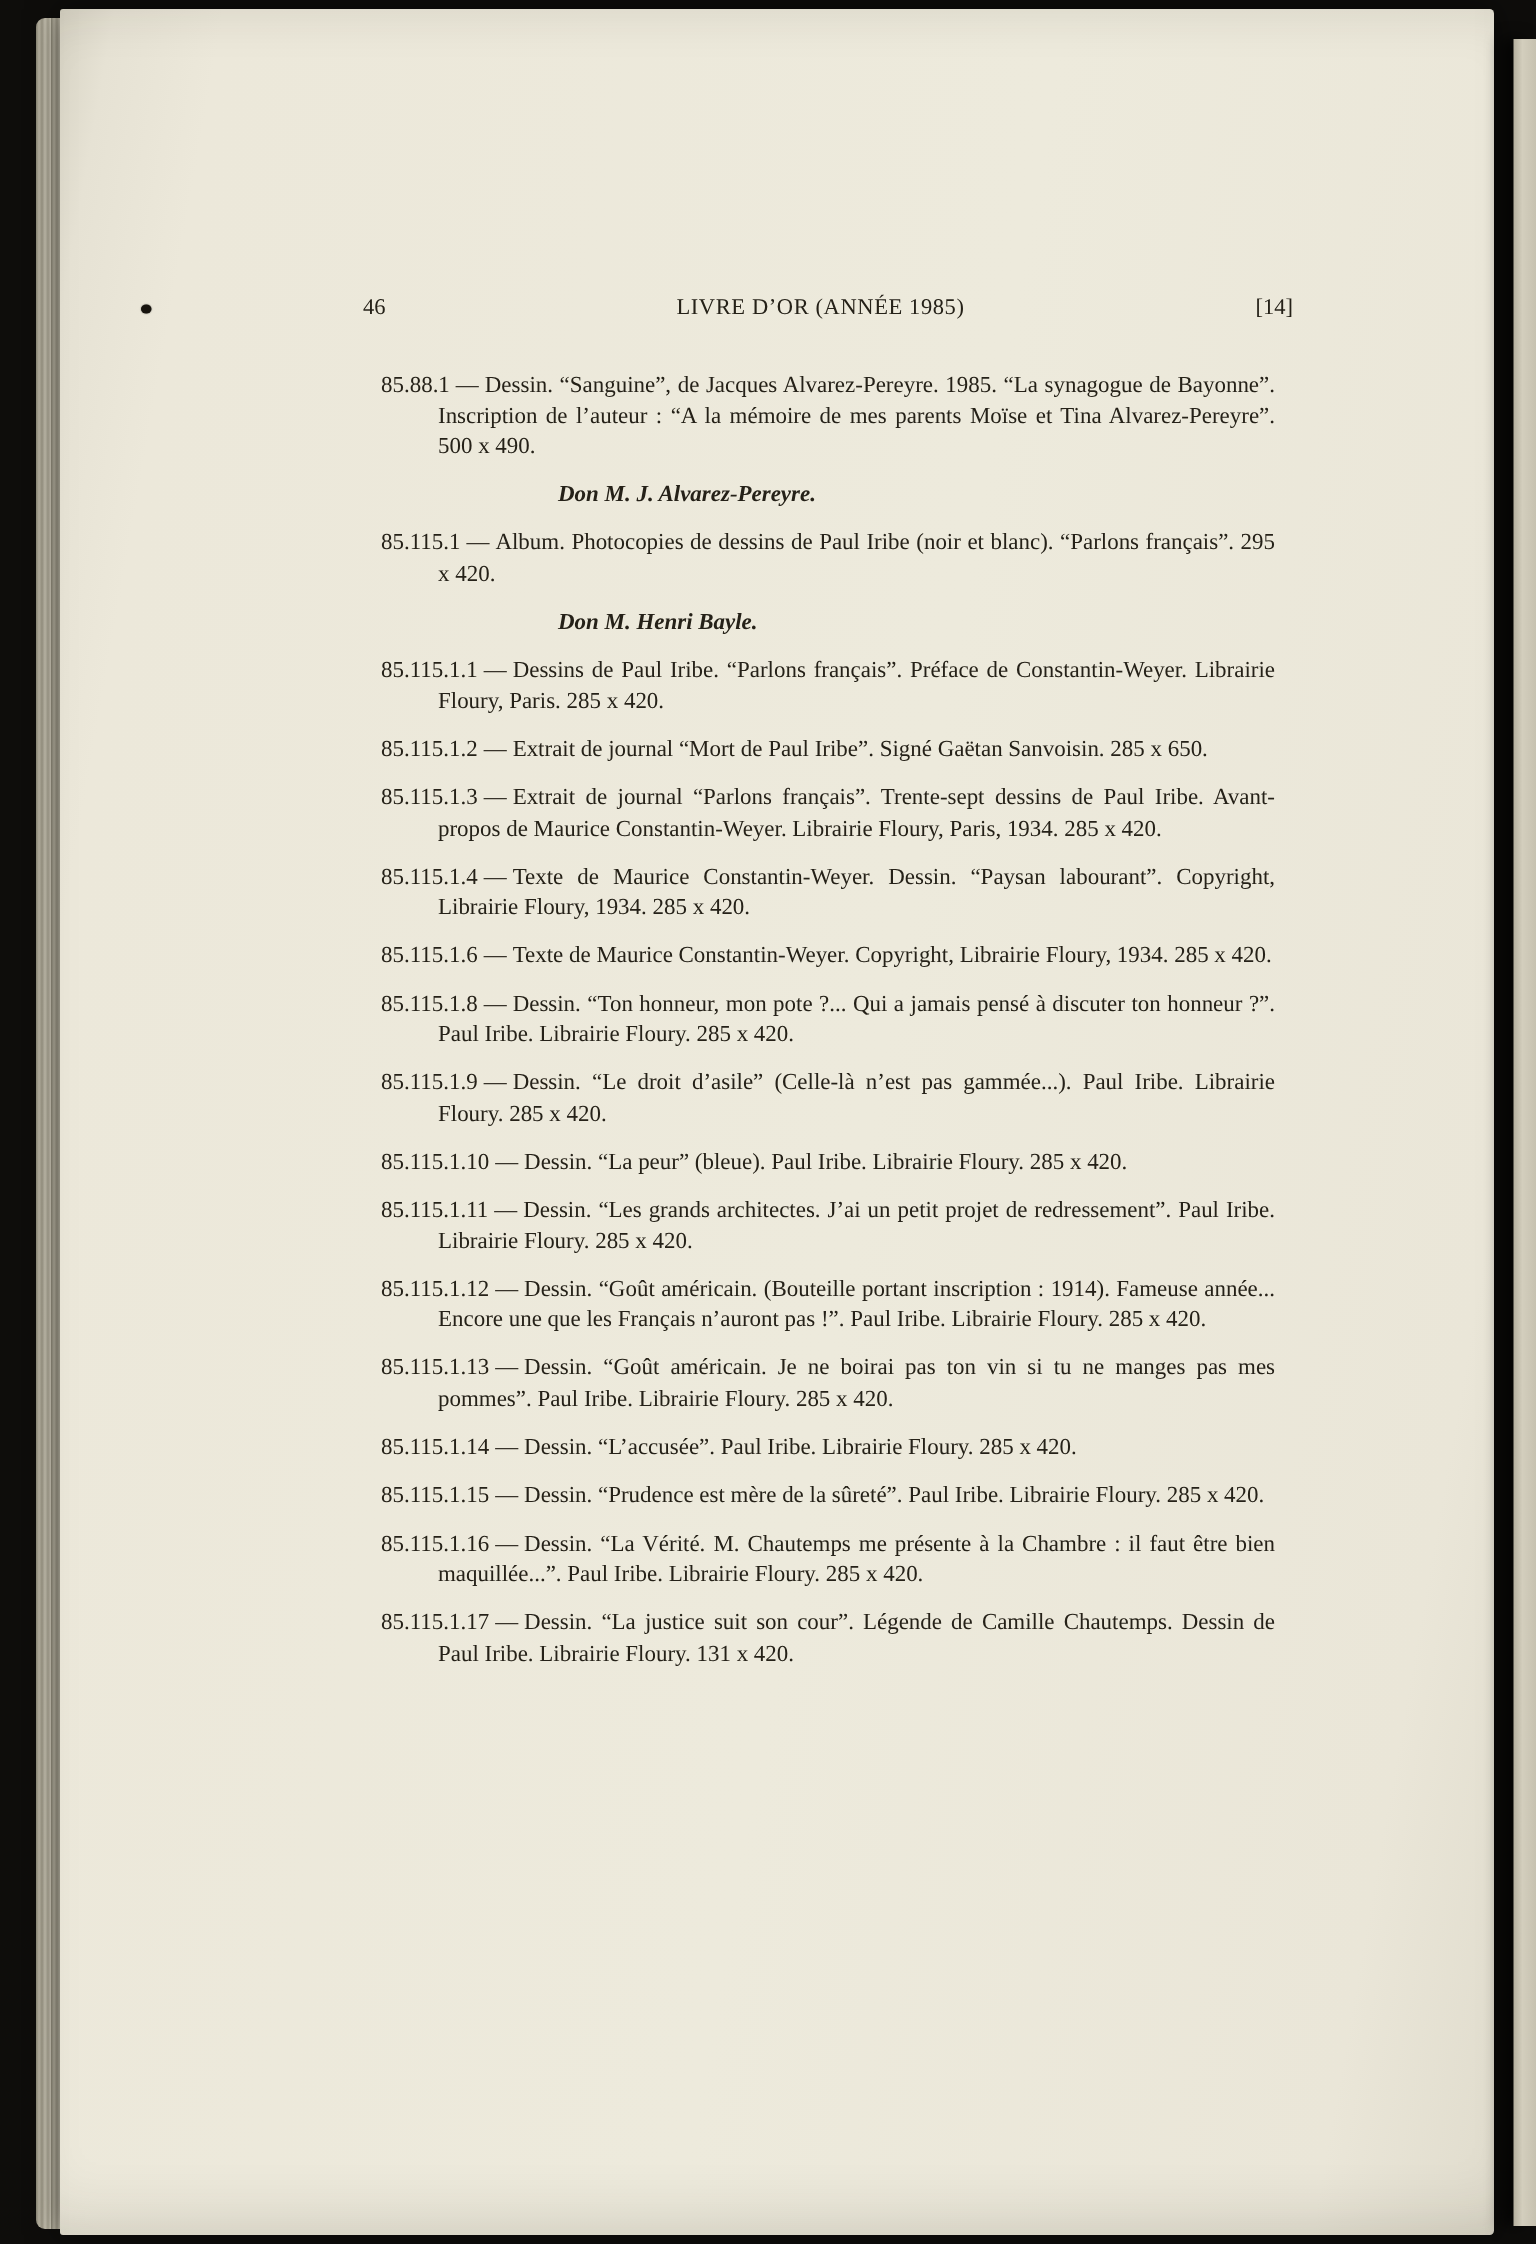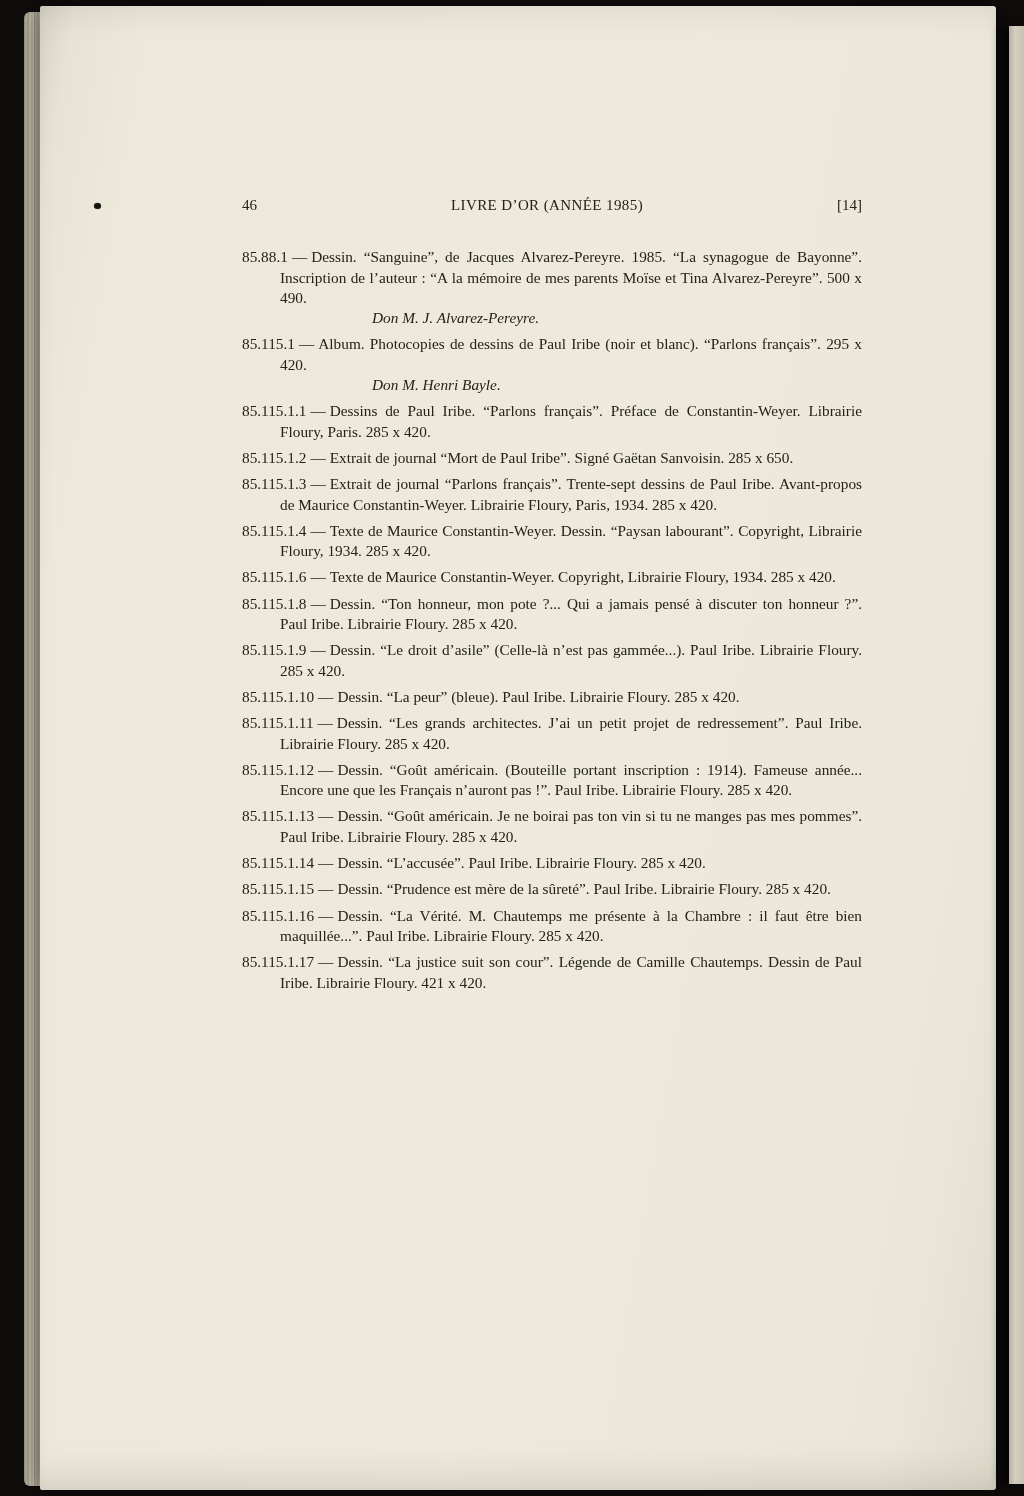--- a/index.html
+++ b/index.html
@@ -94,7 +94,7 @@
   }
   .item { margin: 0 0 6px 0; }
   .entry {
-    margin: 0;
+    margin: 12px;
     padding-left: 38px;
     text-indent: -38px;
     text-align: justify;

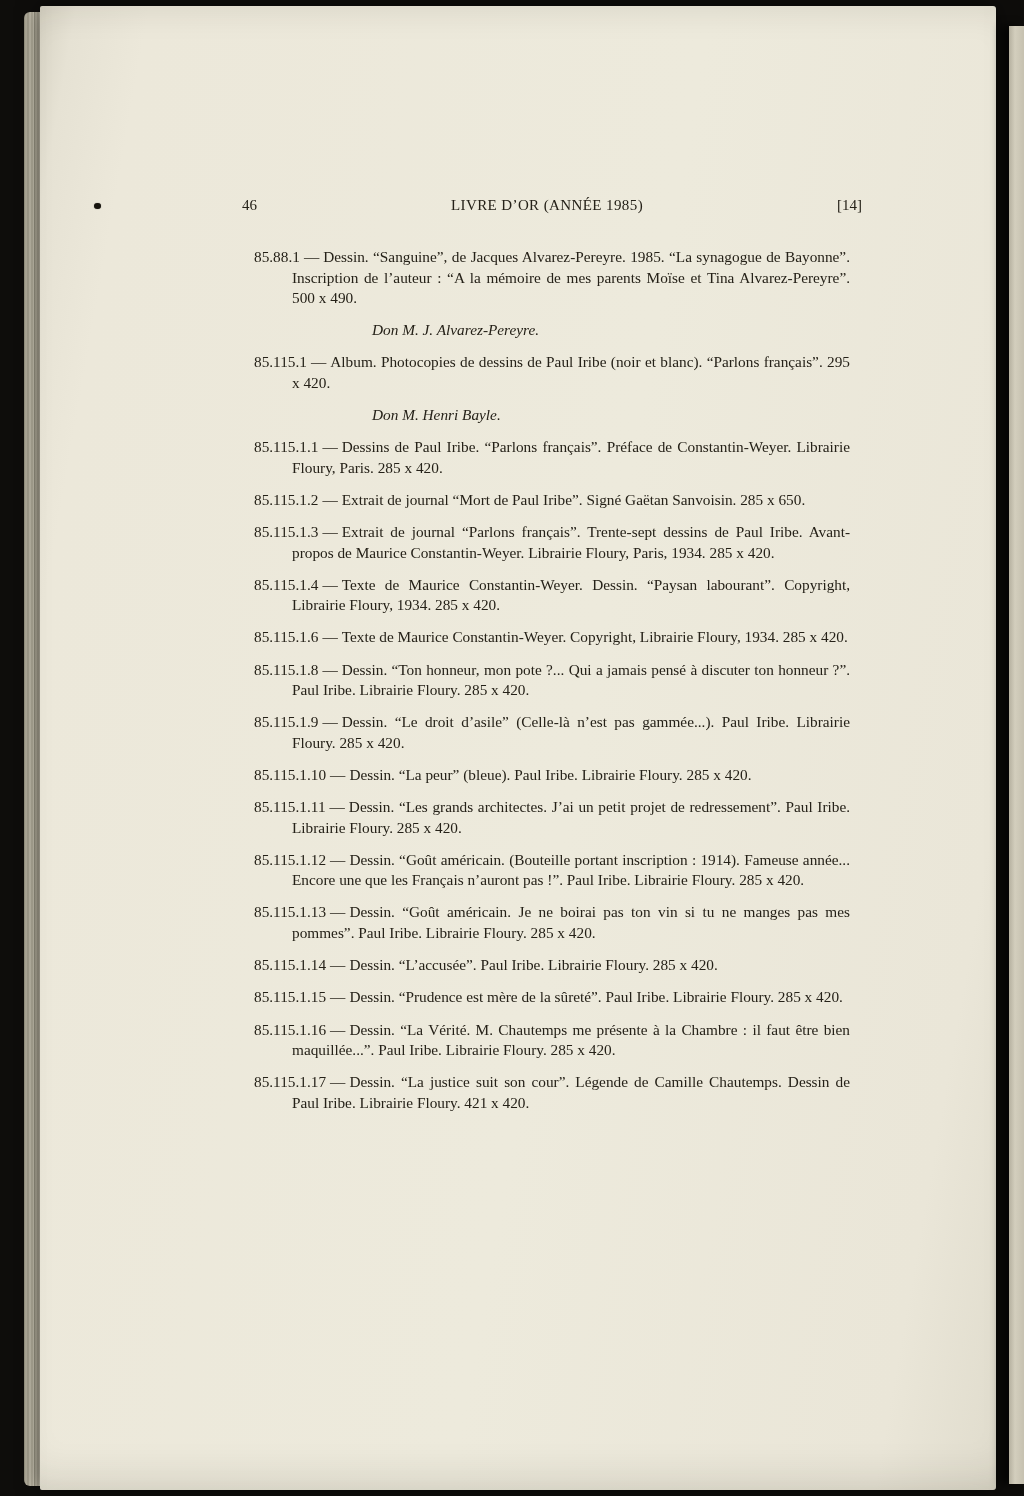--- a/index.html
+++ b/index.html
@@ -104,6 +104,7 @@
     margin: 0;
     padding-left: 130px;
     font-style: italic;
+    font-weight: bold;
   }
 </style>
 </head>

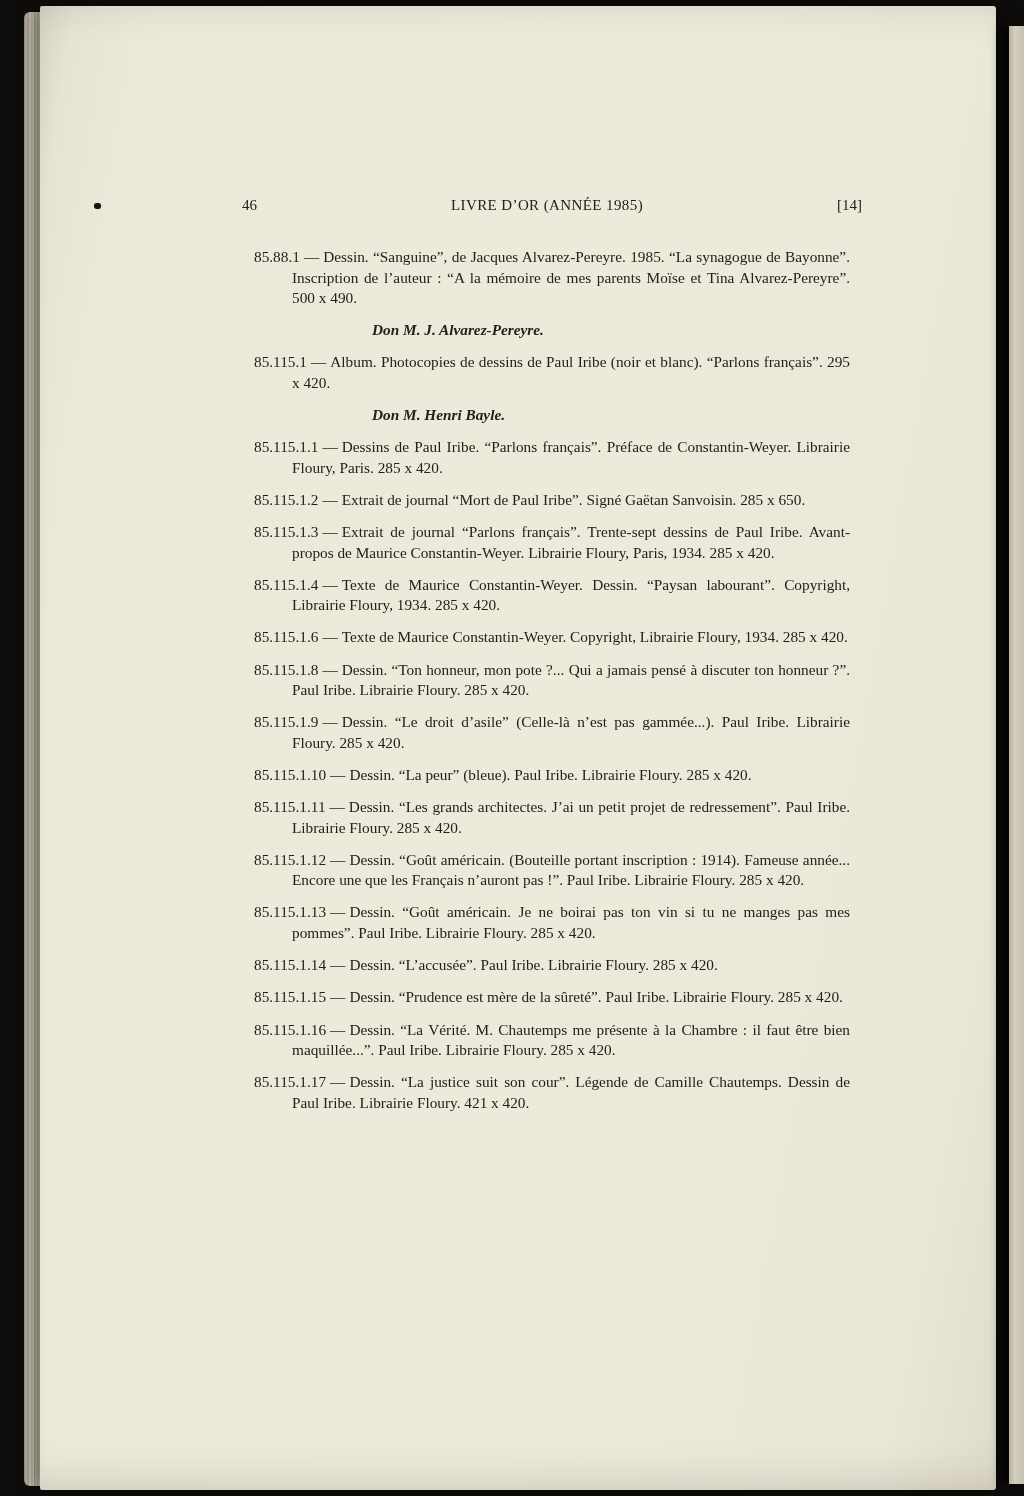--- a/index.html
+++ b/index.html
@@ -193,7 +193,7 @@
         </div>
 
         <div class="item">
-          <p class="entry"><span>85.115.1.17</span><span class="sep">—</span><span>Dessin. “La justice suit son cour”. Légende de Camille Chautemps. Dessin de Paul Iribe. Librairie Floury. 421 x 420.</span></p>
+          <p class="entry"><span>85.115.1.17</span><span class="sep">—</span><span>Dessin. “La justice suit son cour”. Légende de Camille Chautemps. Dessin de Paul Iribe. Librairie Floury. 131 x 420.</span></p>
         </div>
 
       </div>

